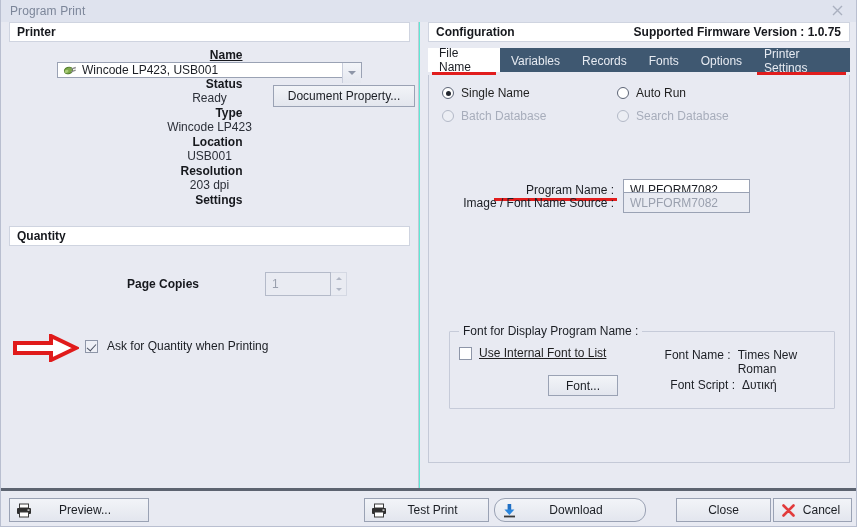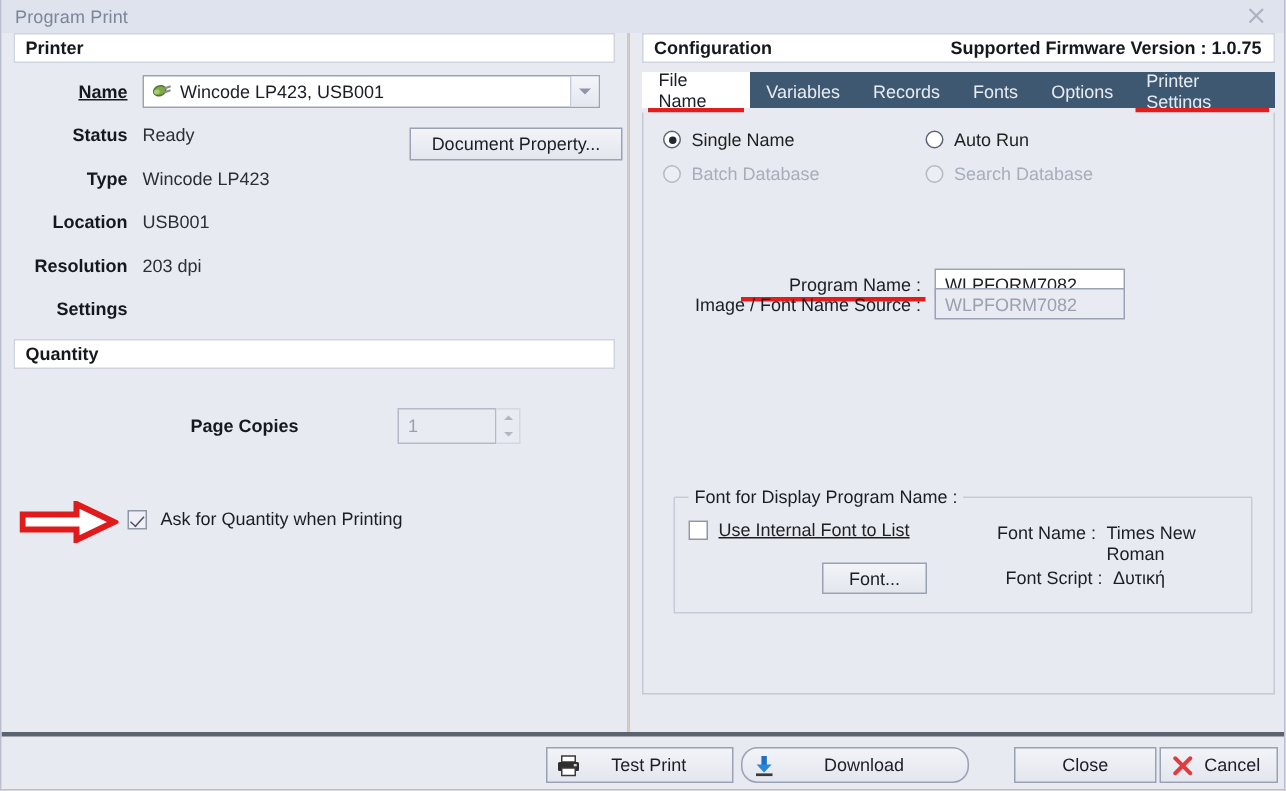--- a/index.html
+++ b/index.html
@@ -51,7 +51,7 @@
   .panes {
     position: absolute;
     top: 22px; left: 0; right: 0; bottom: 0;
-    background: #fdba74;
+    background: #5eead4;
   }
   .left-pane {
     position: absolute;

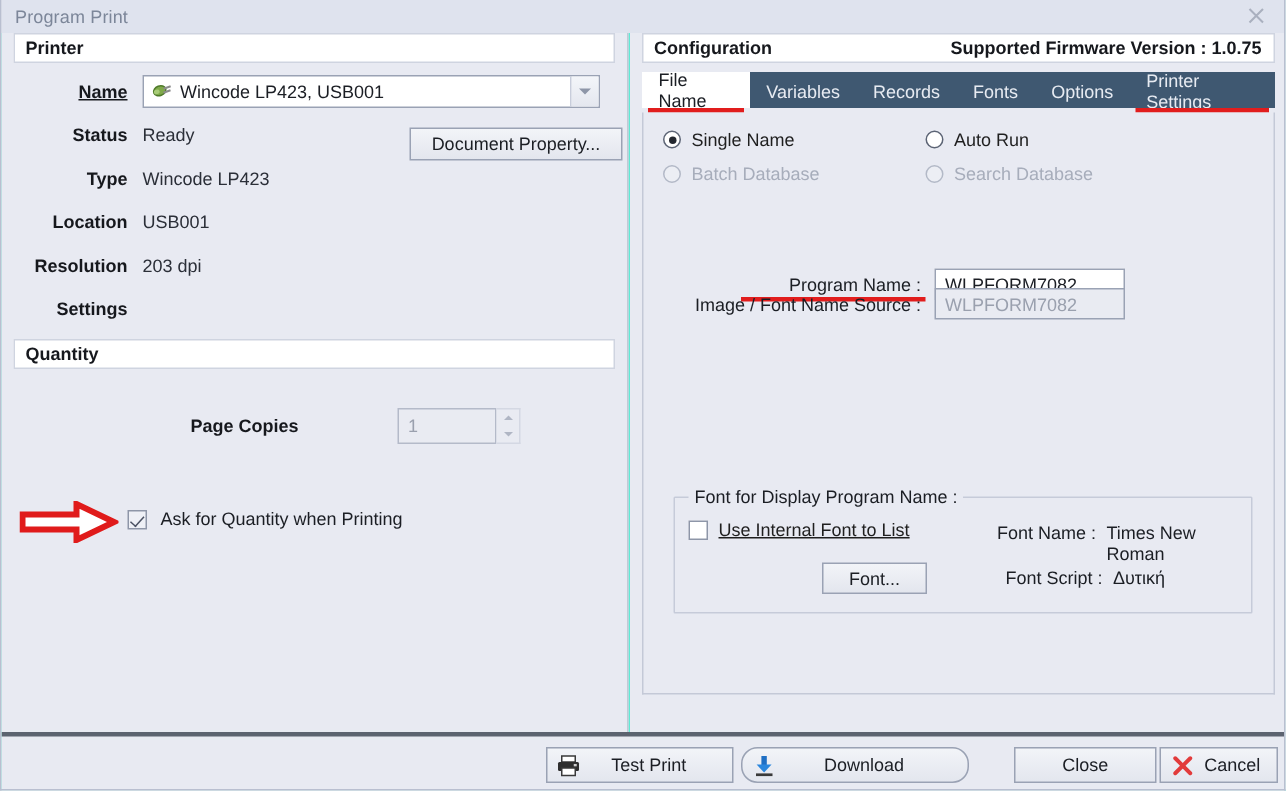--- a/index.html
+++ b/index.html
@@ -86,6 +86,7 @@
     align-items: center;
     height: 25px;
     margin-bottom: 4px;
+    flex-direction: column;
   }
   .flabel {
     width: 86px;

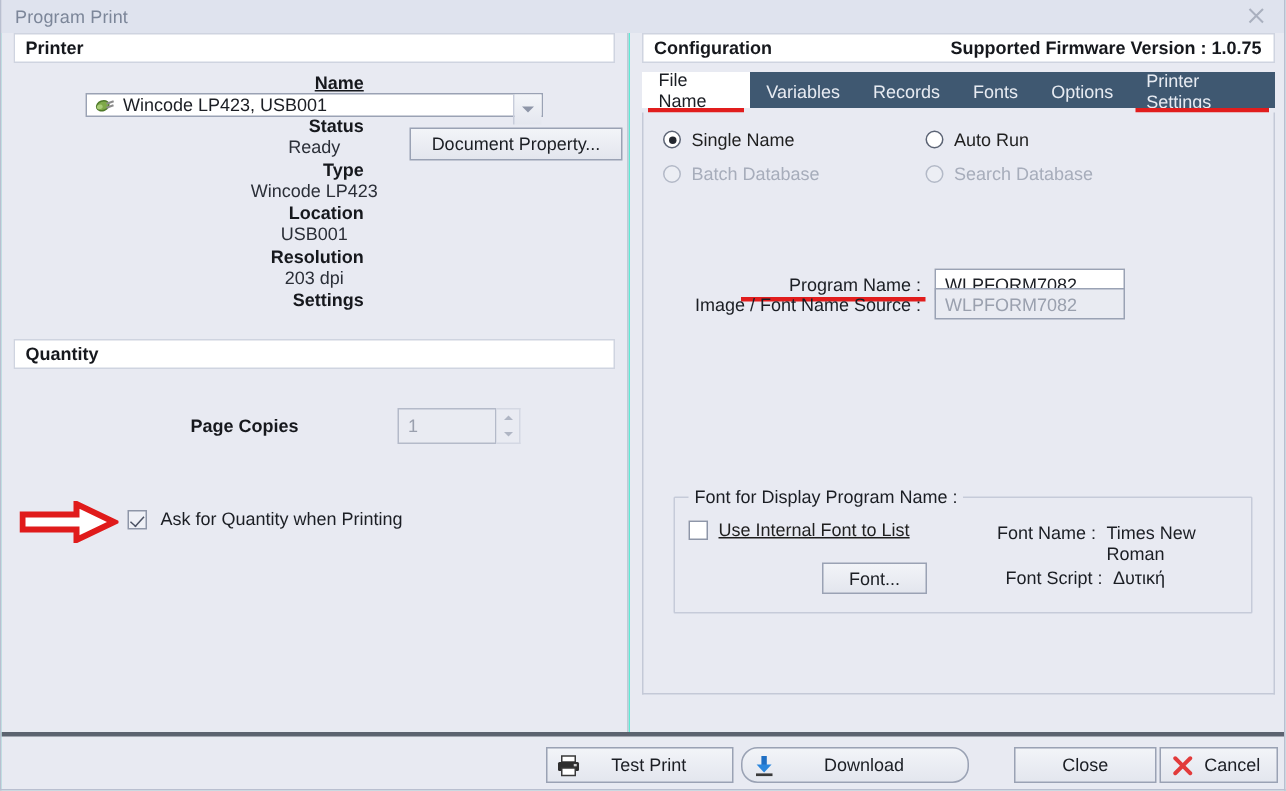--- a/index.html
+++ b/index.html
@@ -574,6 +574,17 @@
 
     <div class="bottombar">
 
+      <div class="bbtn" style="left:8px; width:140px;">
+        <span class="bicon">
+          <svg width="16" height="15" viewBox="0 0 16 15">
+            <rect x="3.5" y="1" width="9" height="4" fill="#ffffff" stroke="#3a3a3a" stroke-width="1"></rect>
+            <rect x="1" y="5" width="14" height="6" rx="1" fill="#2f2f2f"></rect>
+            <rect x="3.5" y="9" width="9" height="5" fill="#ffffff" stroke="#3a3a3a" stroke-width="1"></rect>
+            <rect x="11.5" y="6.3" width="2" height="1.6" fill="#cfcfcf"></rect>
+          </svg>
+        </span>
+        <span class="btext">Preview...</span>
+      </div>
 
       <div class="bbtn" style="left:363px; width:125px;">
         <span class="bicon">

